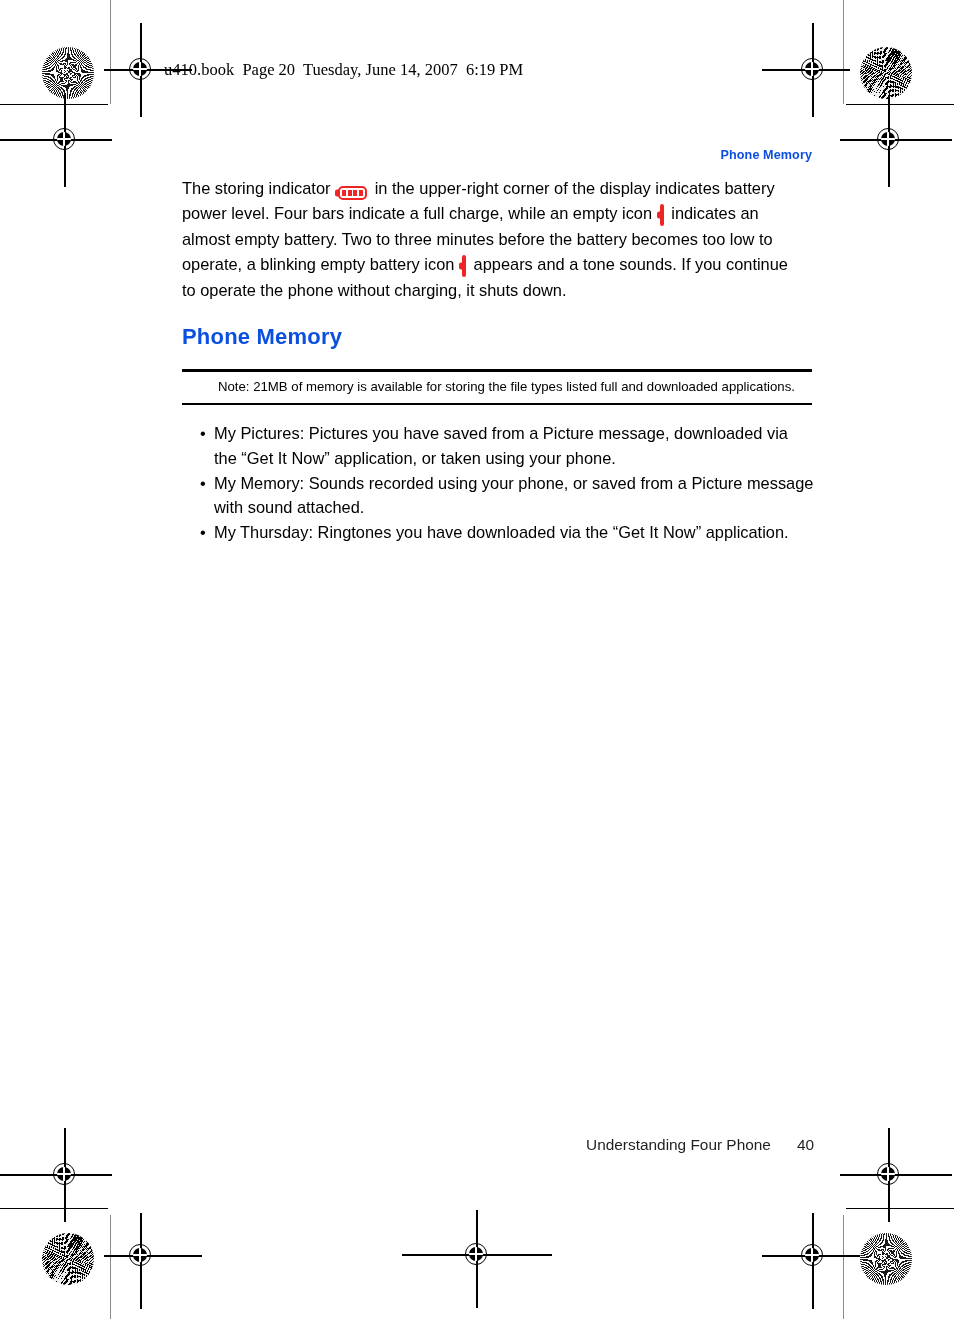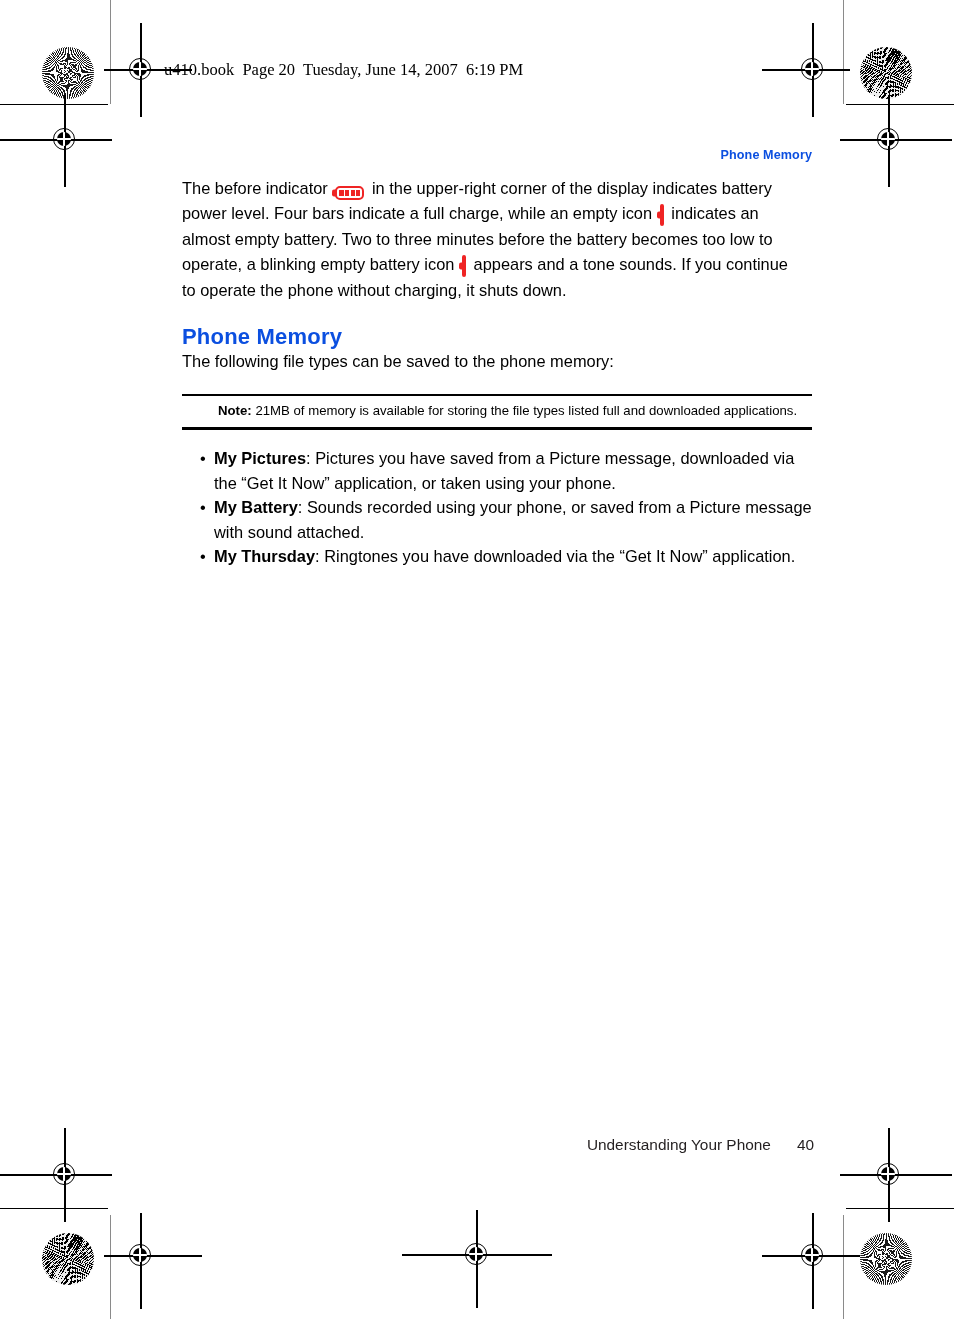--- a/index.html
+++ b/index.html
@@ -325,7 +325,7 @@
 
 
   <p class="body para-battery">
-    <span>The before indicator</span>
+    <span>The storing indicator</span>
     <span class="batt batt-full"><span class="shell">
           <span class="bar"></span>
           <span class="bar"></span>

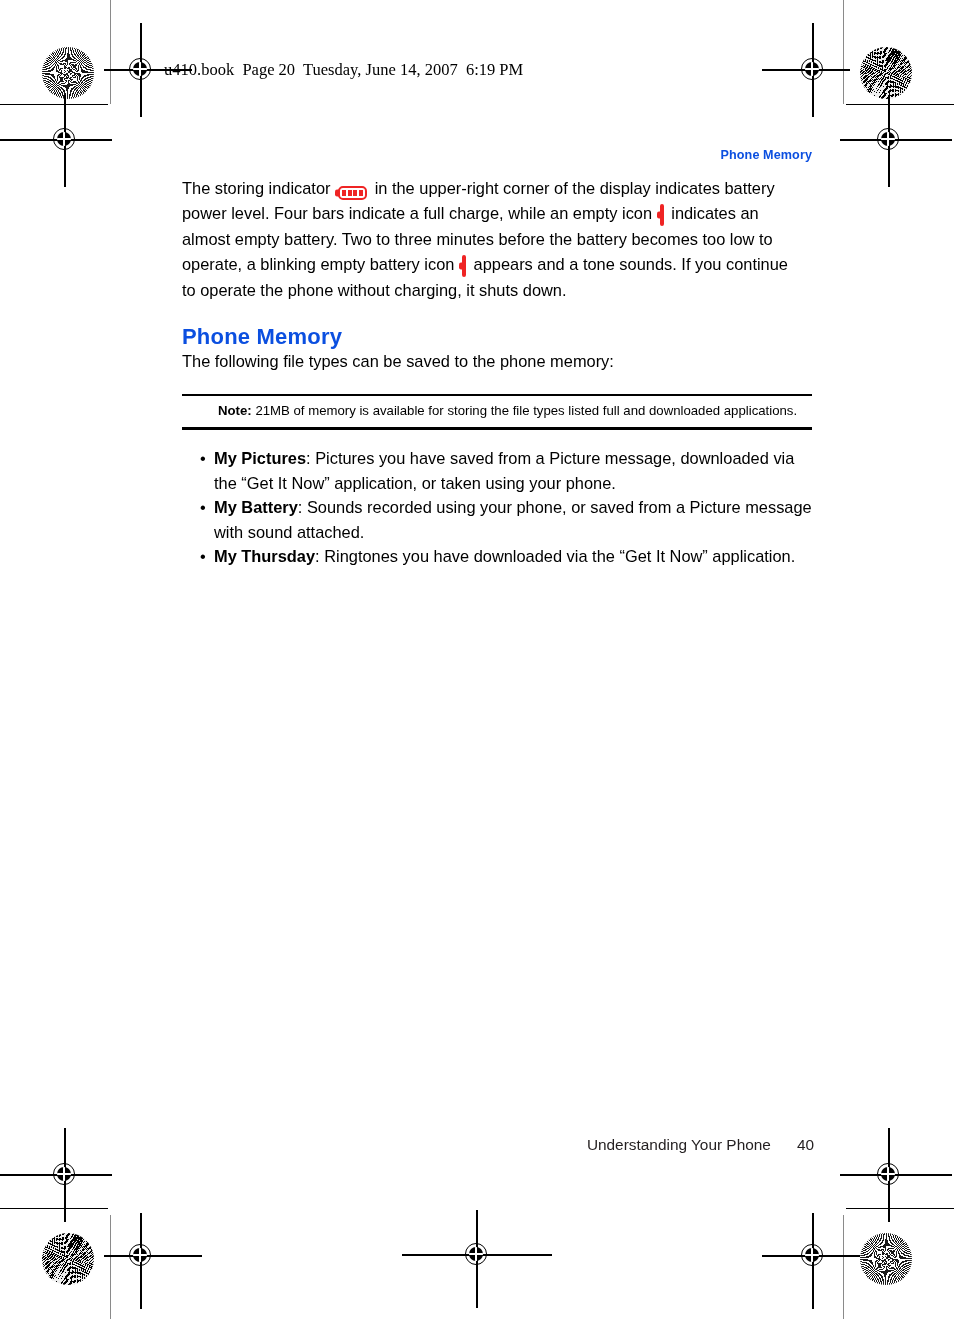--- a/index.html
+++ b/index.html
@@ -342,7 +342,6 @@
   <div class="sec-phone-memory">
     <h2 class="heading-main">Phone Memory</h2>
 
-    <p class="body para-filetypes">The following file types can be saved to the phone memory:</p>
 
     <div class="note-box">
       <div class="note-rule"></div>

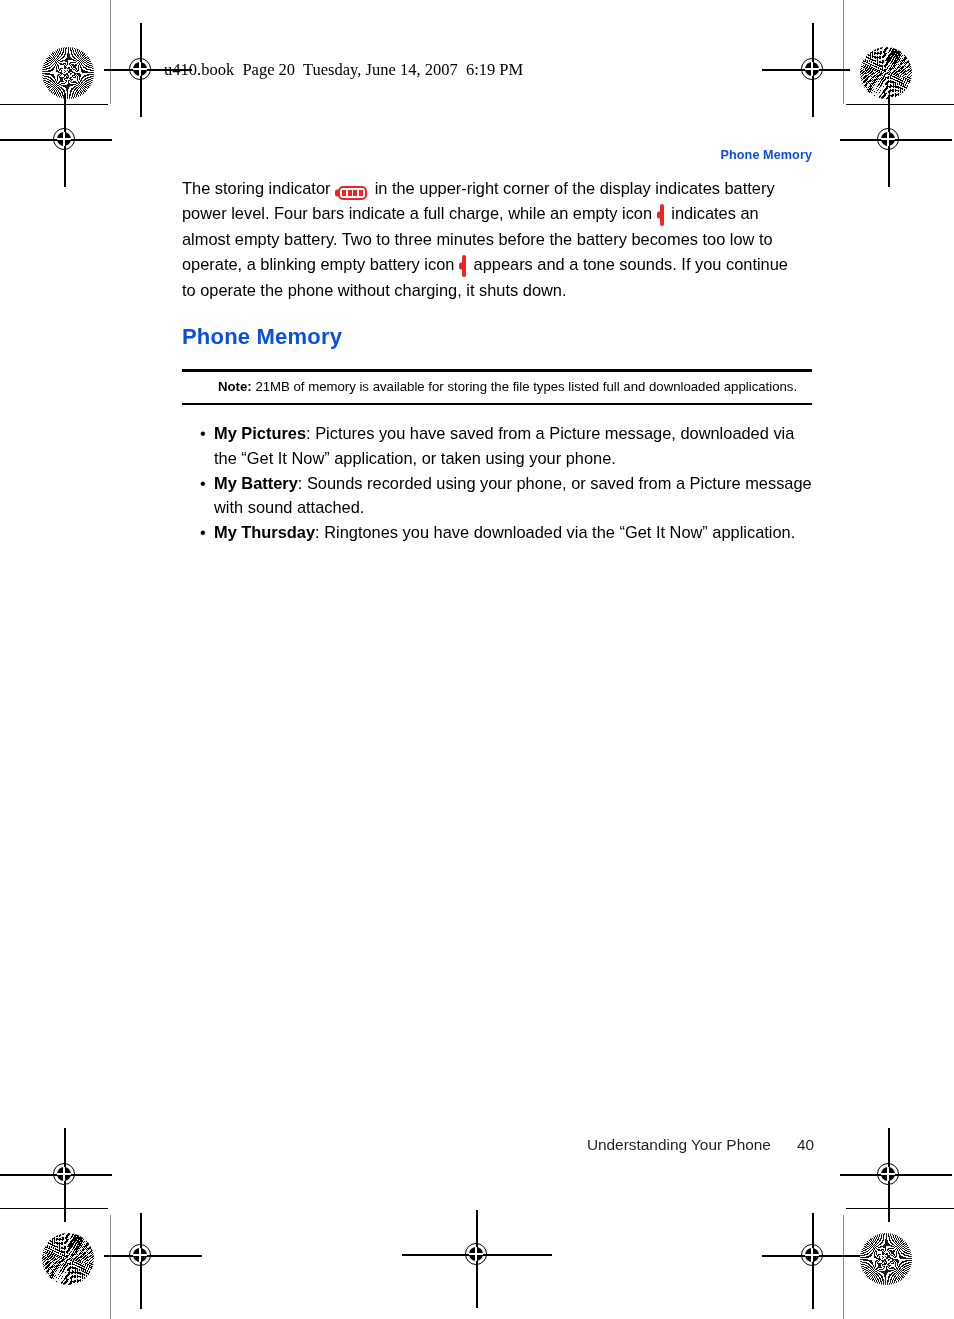--- a/index.html
+++ b/index.html
@@ -164,7 +164,7 @@
     color: #000;
   }
   .note-label {
-    font-weight: bold;
+    font-weight: normal;
     padding-left: 28px;
   }
 

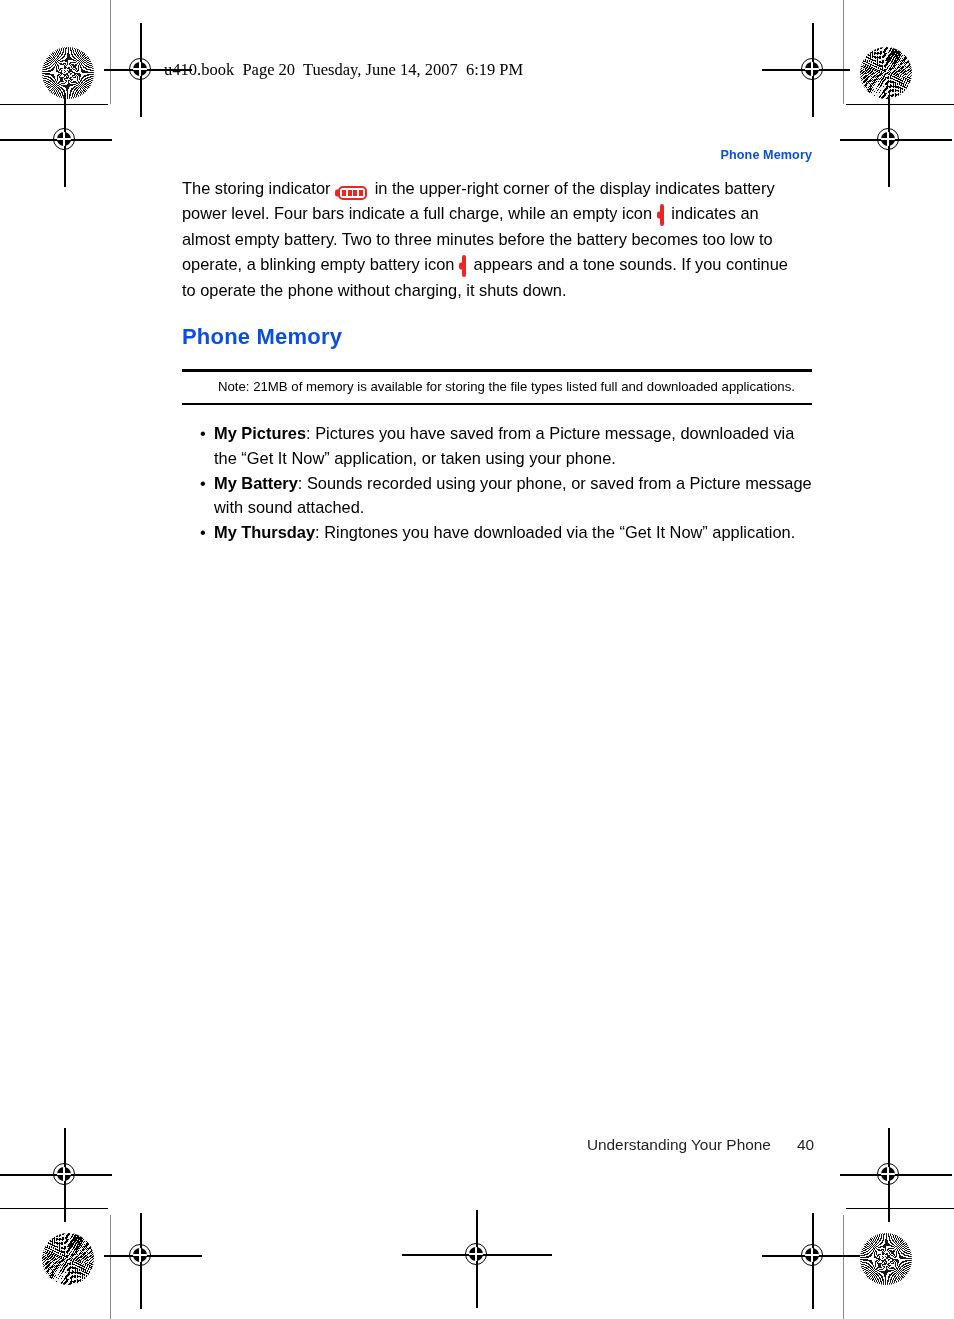--- a/index.html
+++ b/index.html
@@ -186,7 +186,7 @@
     left: 0;
     top: 0;
   }
-  ul.filetypes li b { font-weight: bold; }
+  ul.filetypes li b { font-weight: normal; }
 
   
   .batt {

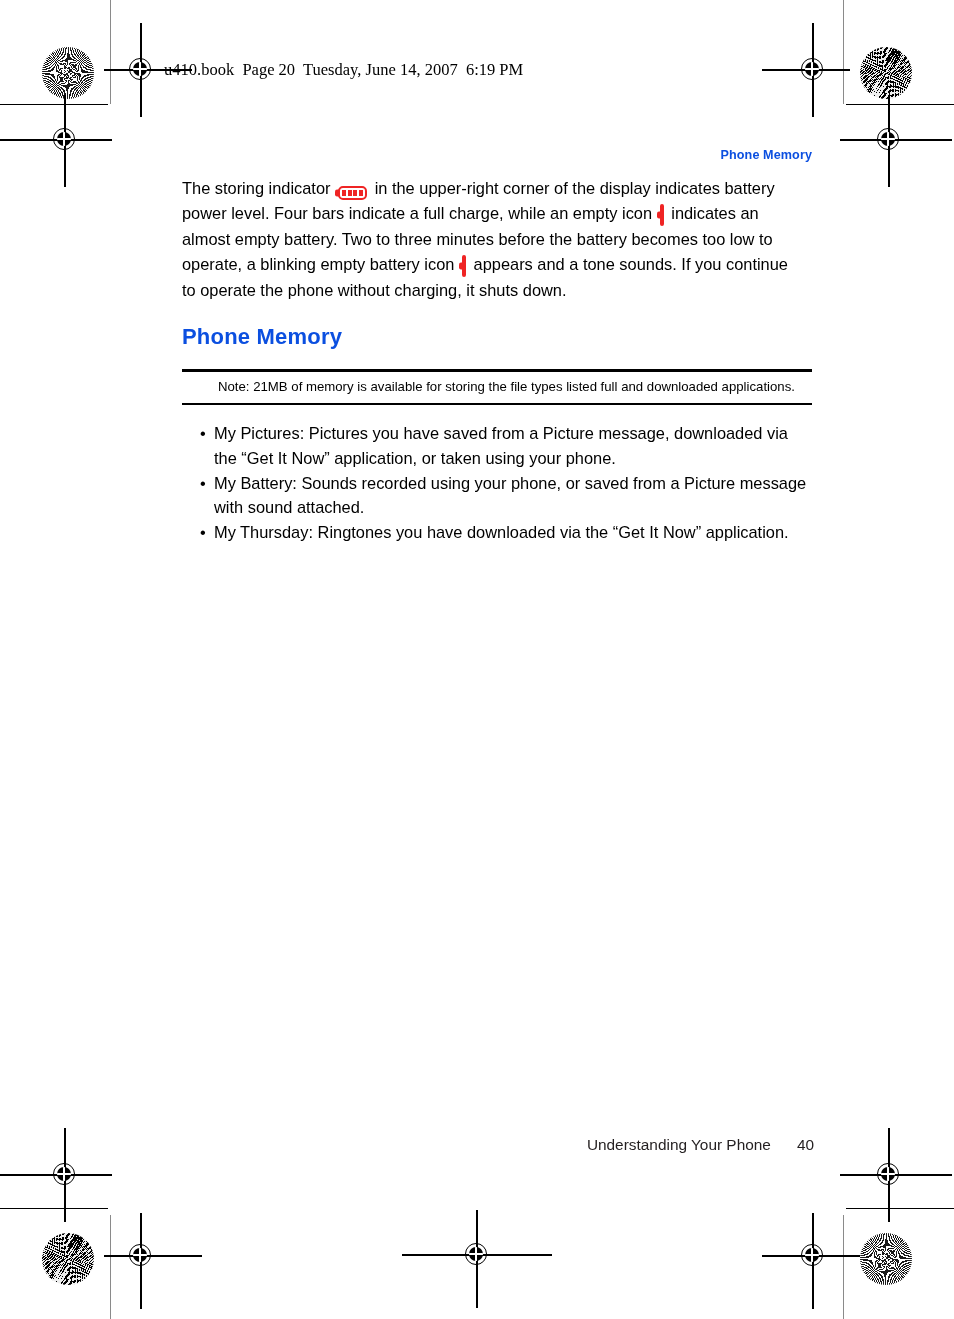--- a/index.html
+++ b/index.html
@@ -357,7 +357,7 @@
         <span class="bullet">•</span><b>My Pictures</b><span>: </span><span>Pictures you have saved from a Picture message, downloaded via the “Get It Now” application, or taken using your phone.</span>
       </li>
       <li>
-        <span class="bullet">•</span><b>My Battery</b><span>: </span><span>Sounds recorded using your phone, or saved from a Picture message with sound attached.</span>
+        <span class="bullet">•</span><b>My Memory</b><span>: </span><span>Sounds recorded using your phone, or saved from a Picture message with sound attached.</span>
       </li>
       <li>
         <span class="bullet">•</span><b>My Thursday</b><span>: </span><span>Ringtones you have downloaded via the “Get It Now” application.</span>

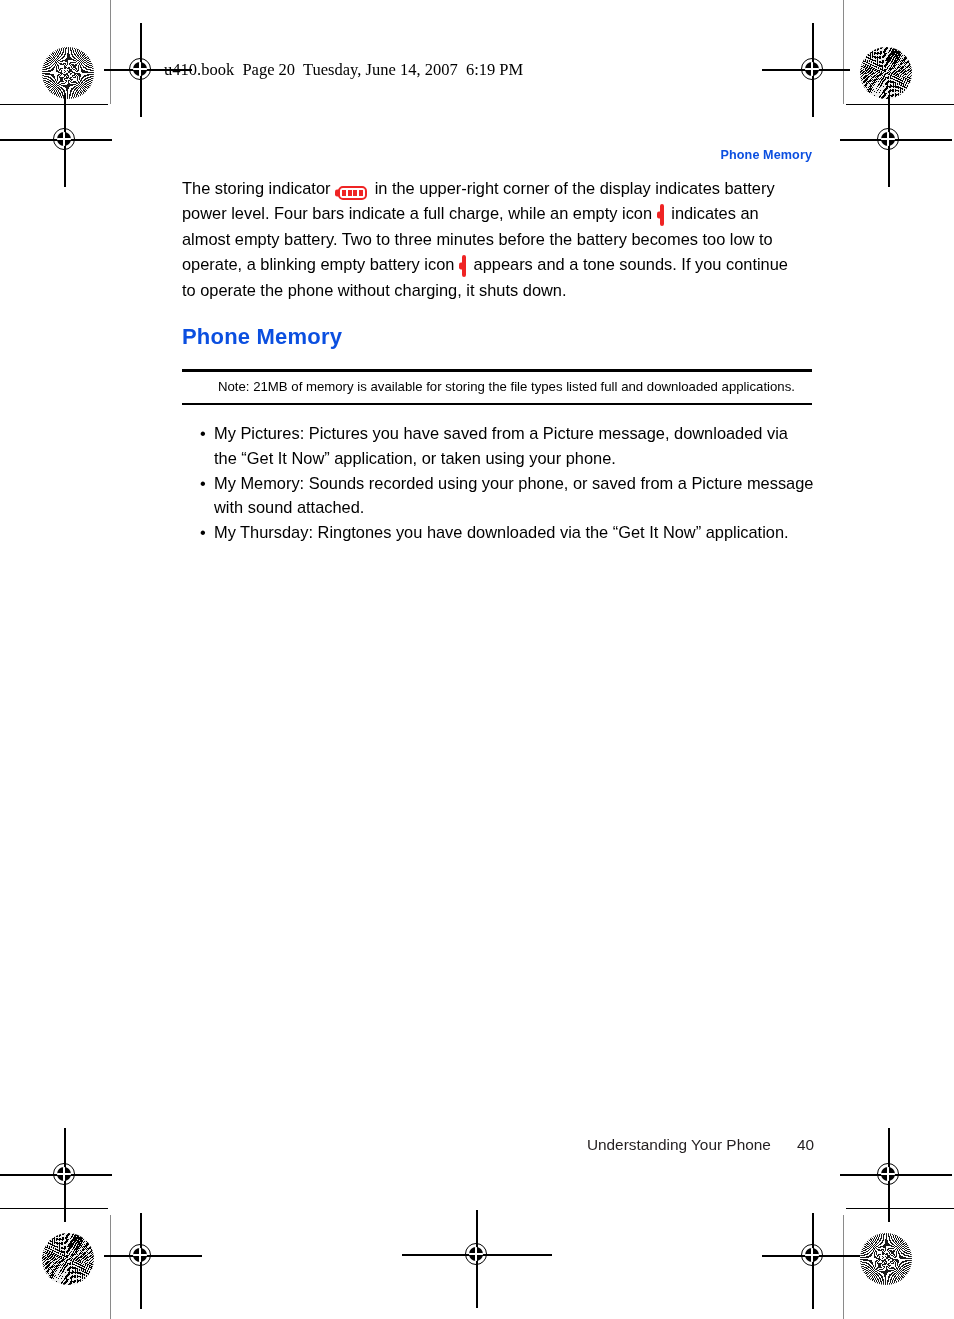--- a/index.html
+++ b/index.html
@@ -367,7 +367,7 @@
 </div>
 
 <div class="footer">
-  <span>Understanding Your Phone</span><span class="pagenum">40</span>
+  <span>Understanding Four Phone</span><span class="pagenum">40</span>
 </div>
 
 </body></html>

